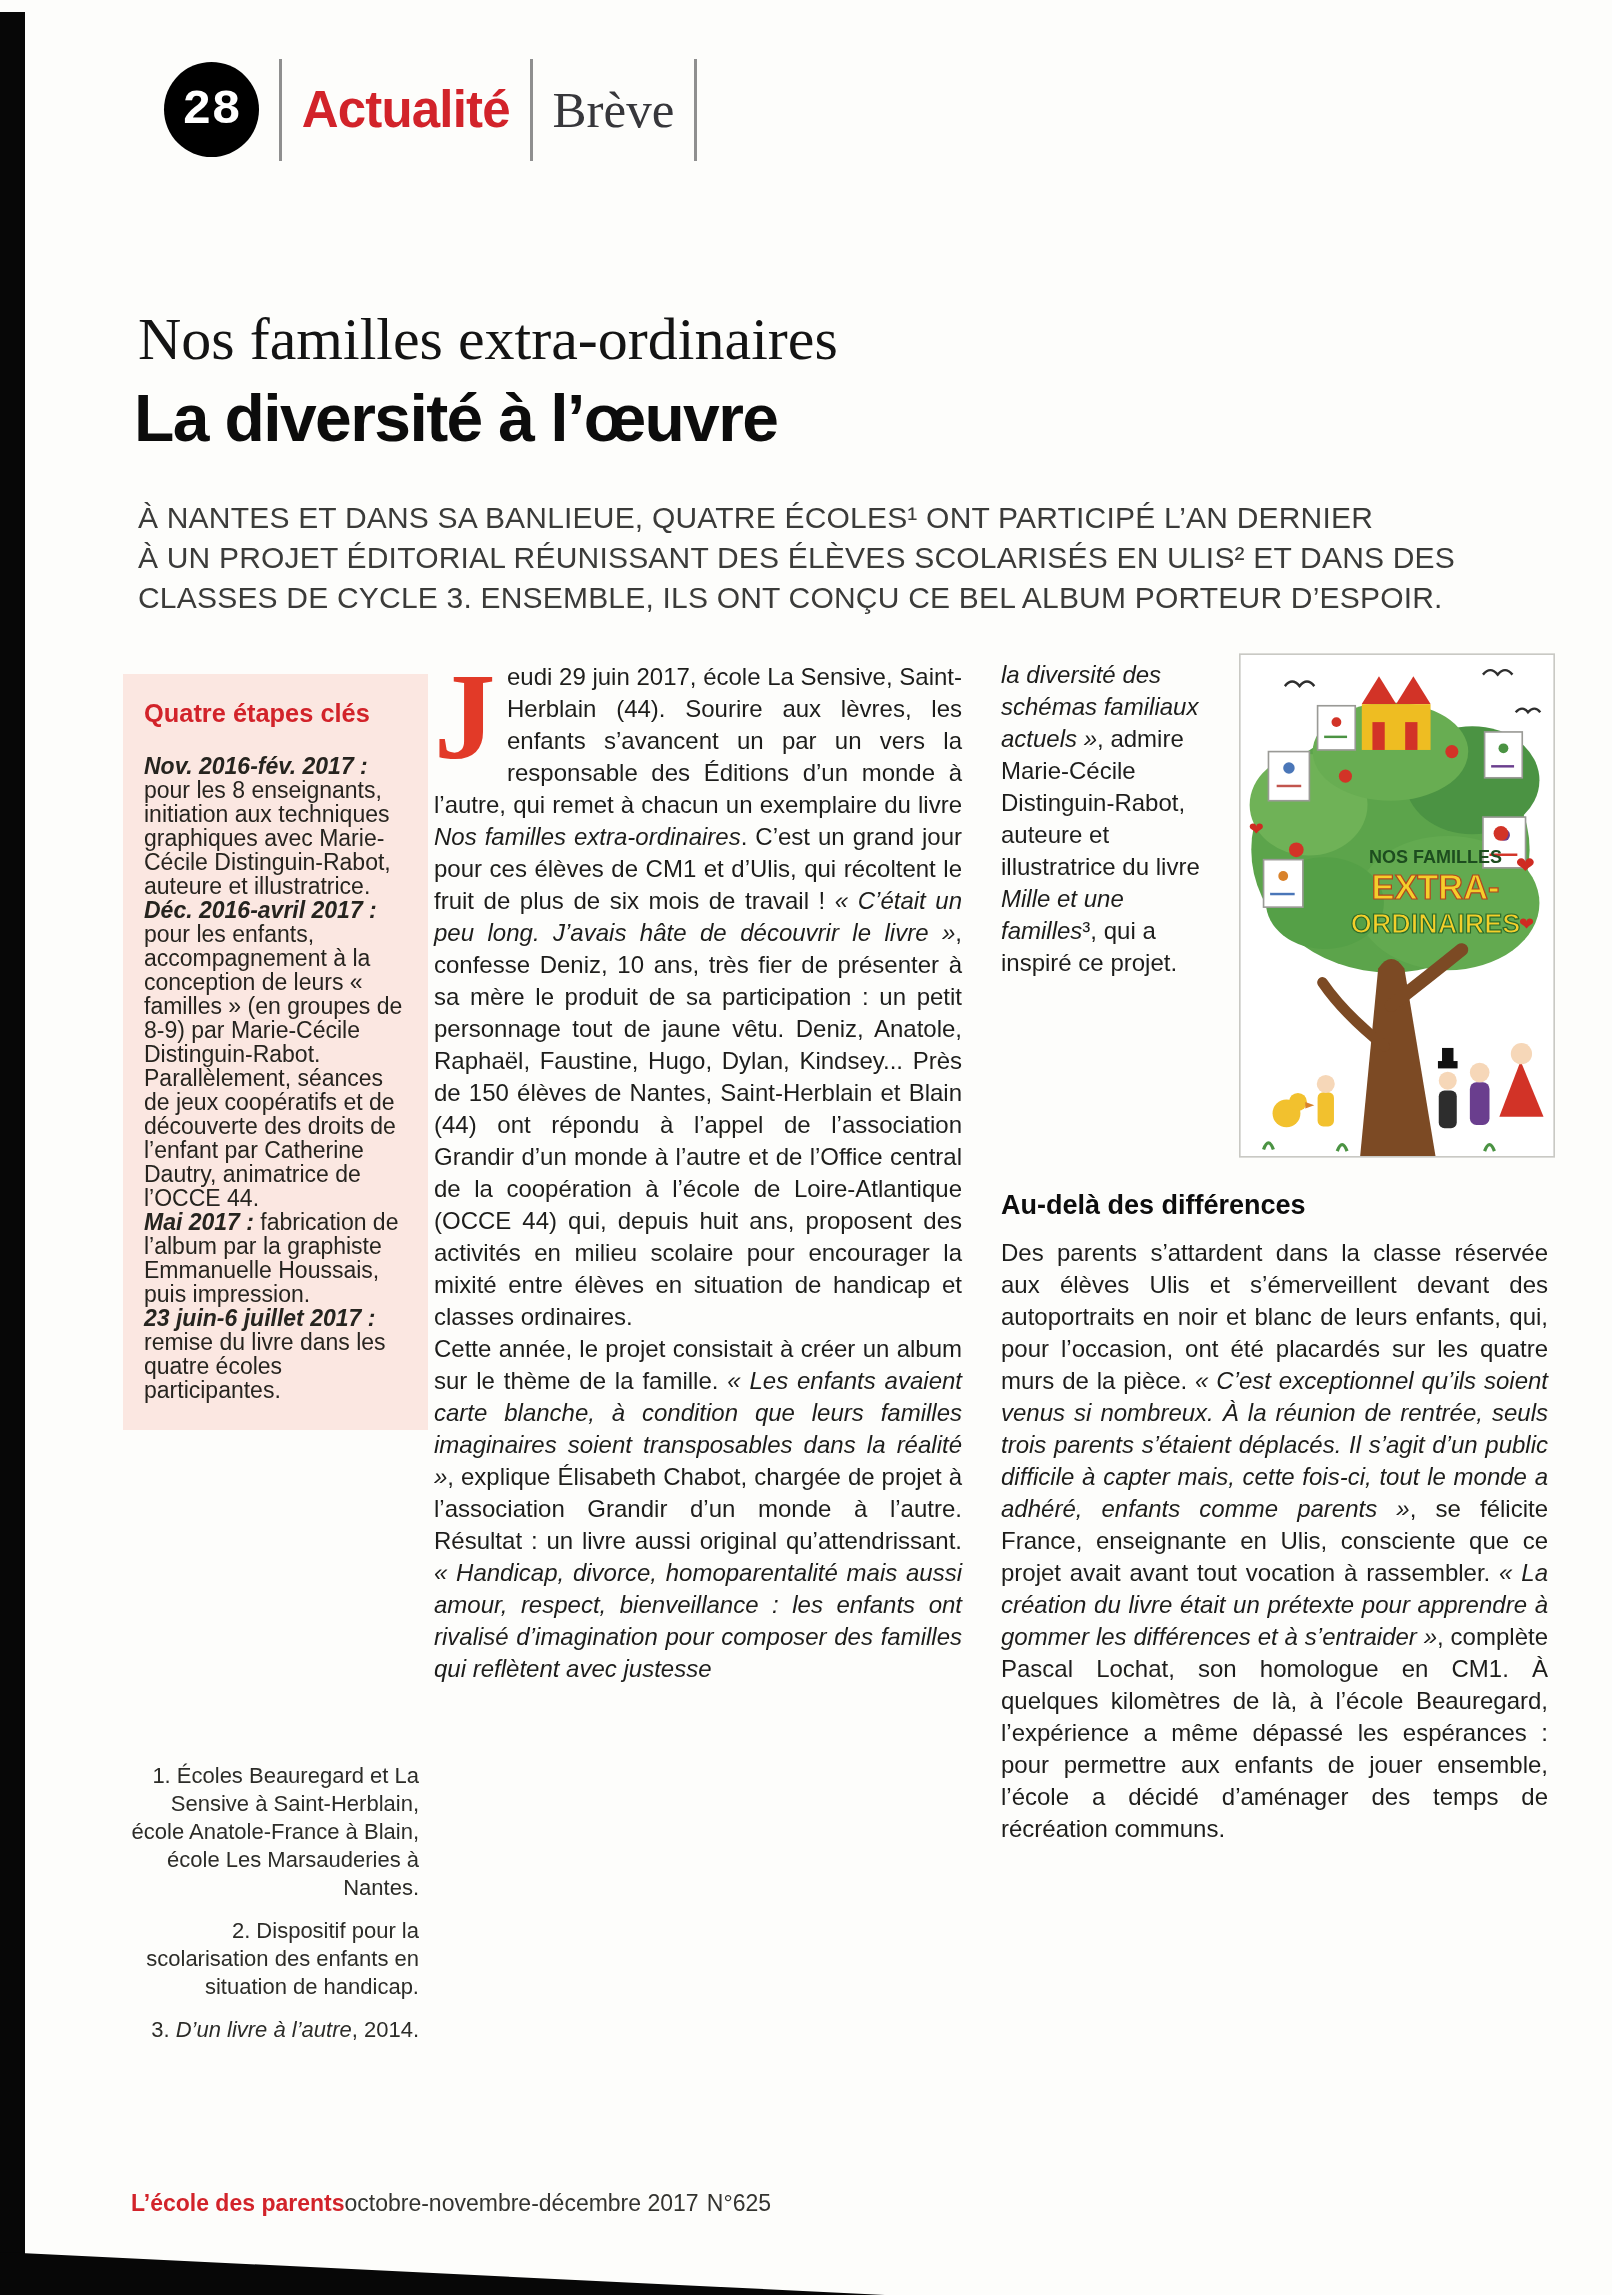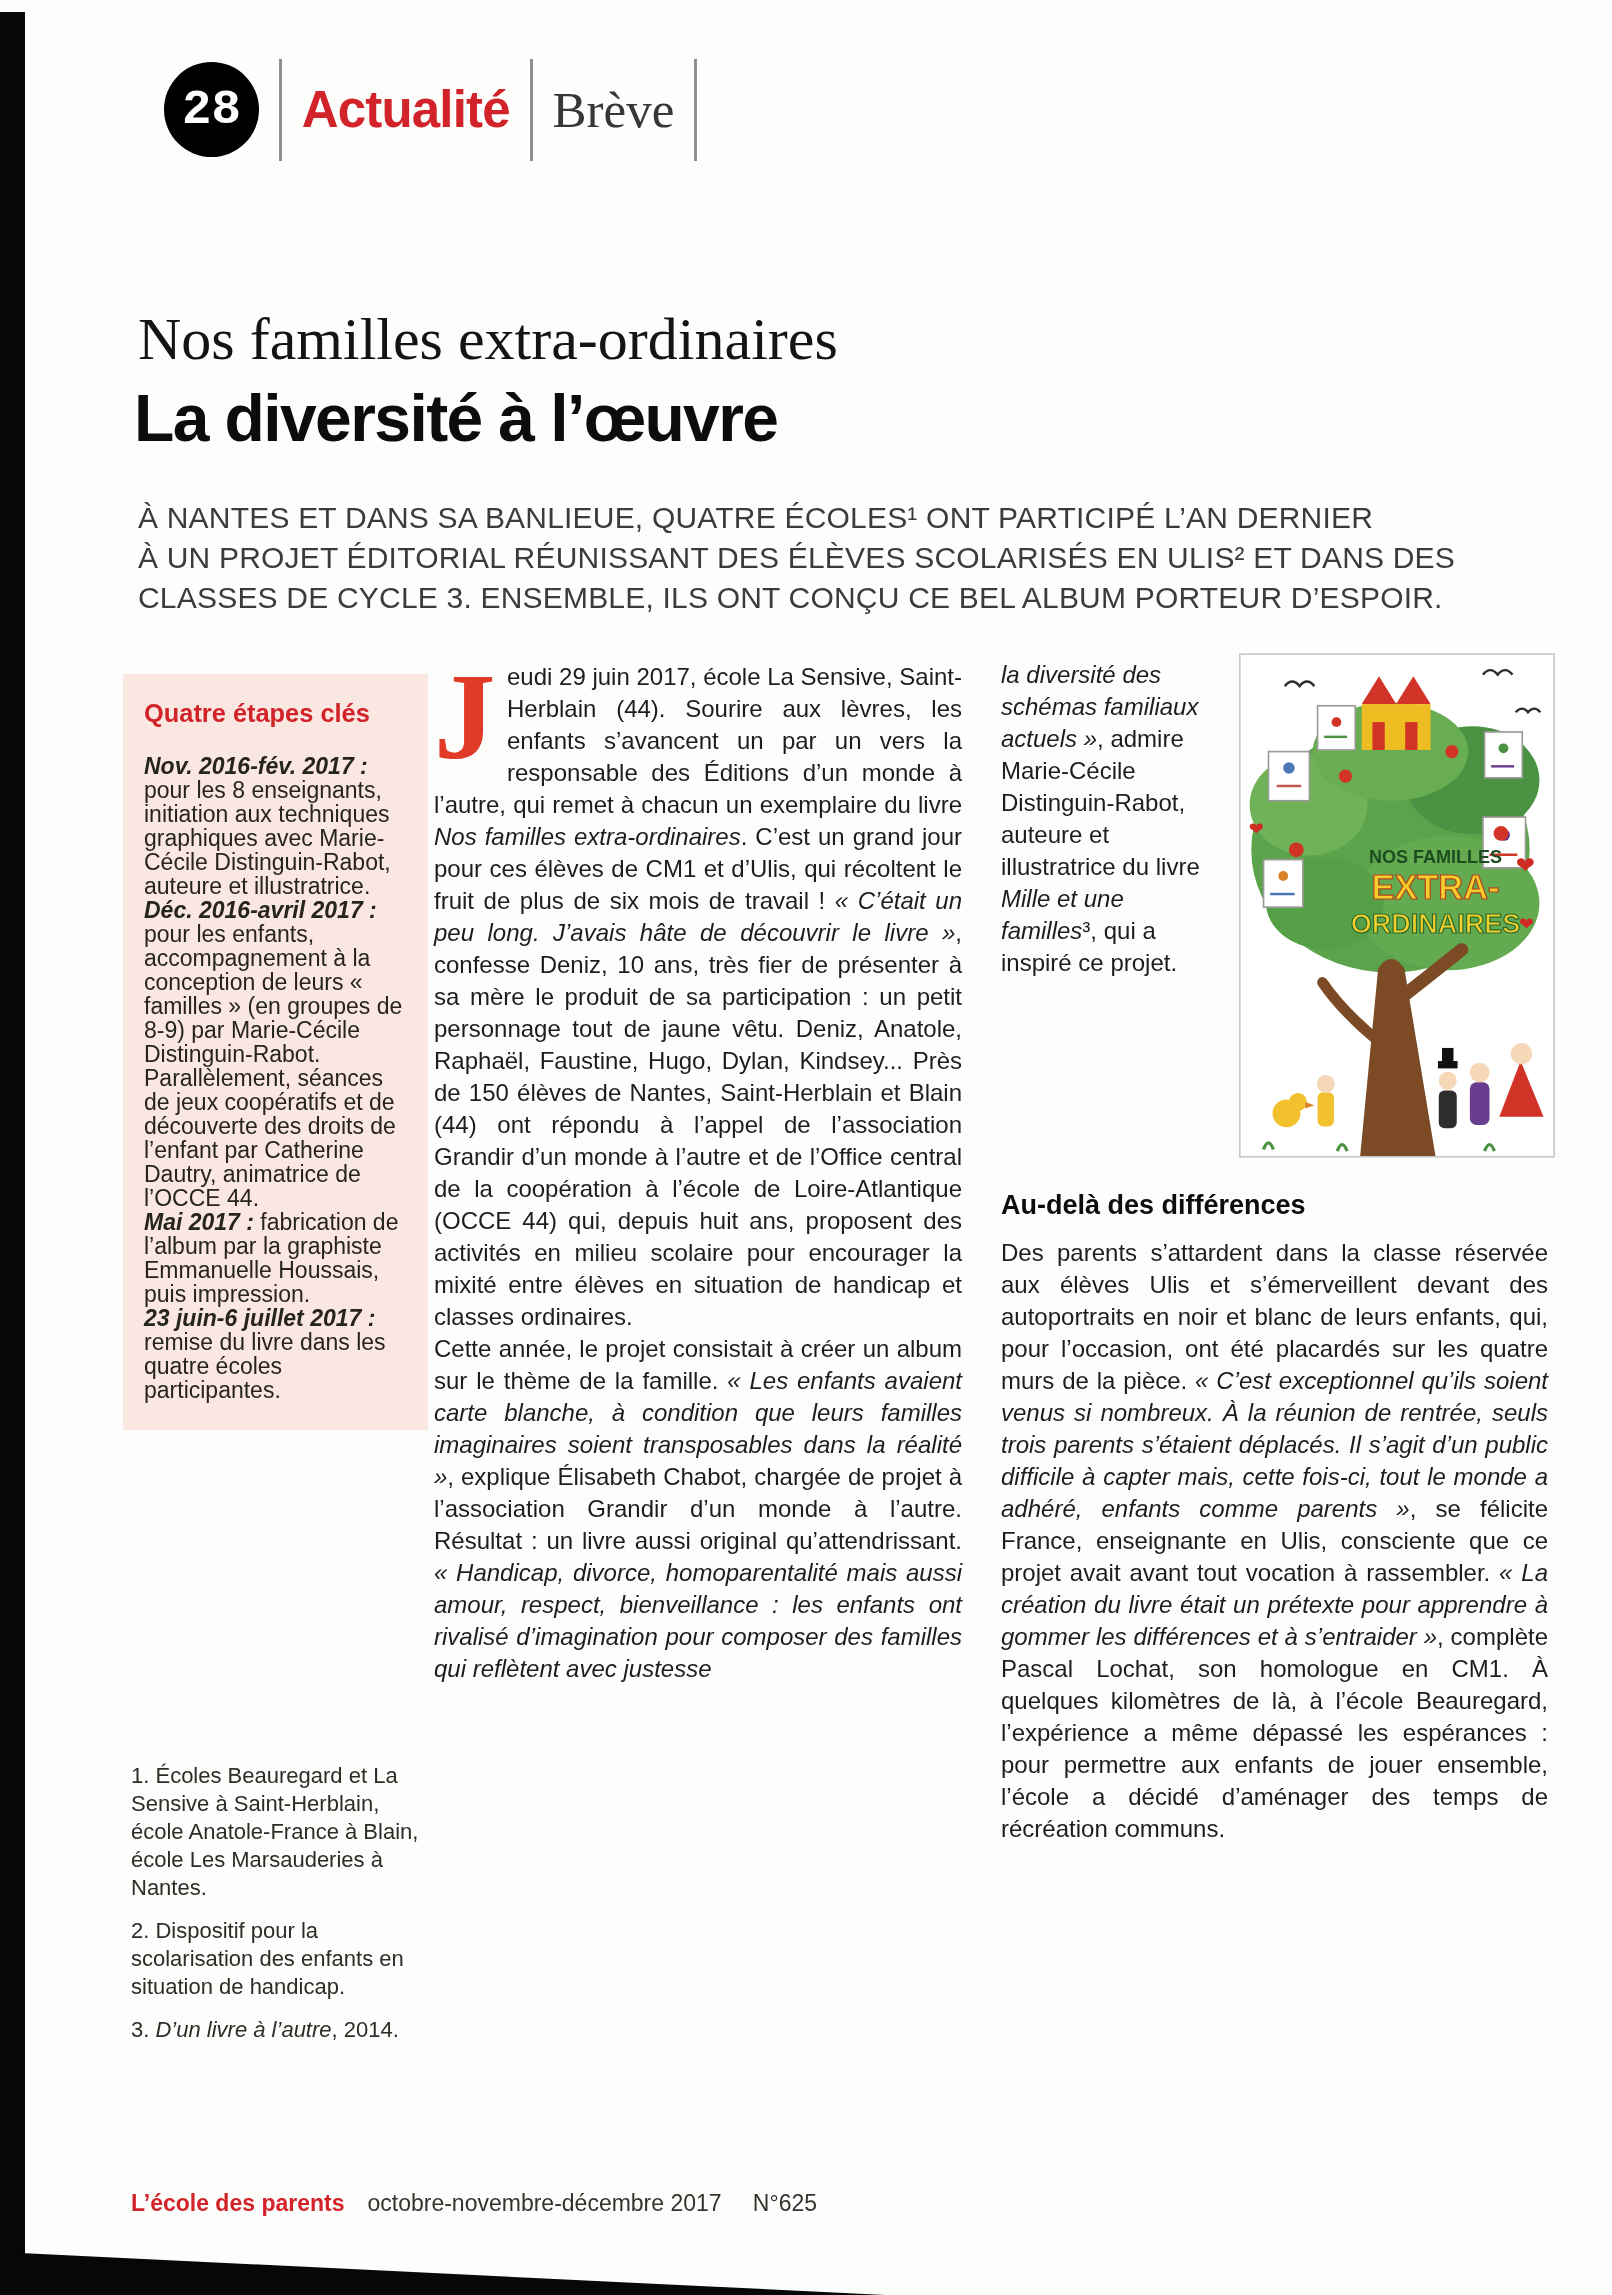--- a/index.html
+++ b/index.html
@@ -41,7 +41,7 @@
   .sidebar p { font-size:23px; line-height:24px; color:#26241f; }
 
   
-  .footnotes { left:131px; top:1762px; width:288px; }
+  .footnotes { left:131px; top:1762px; width:288px;text-align:right; }
   .footnotes p { font-size:22px; line-height:28px; color:#2c2c28; margin-bottom:14.8px; }
 
   

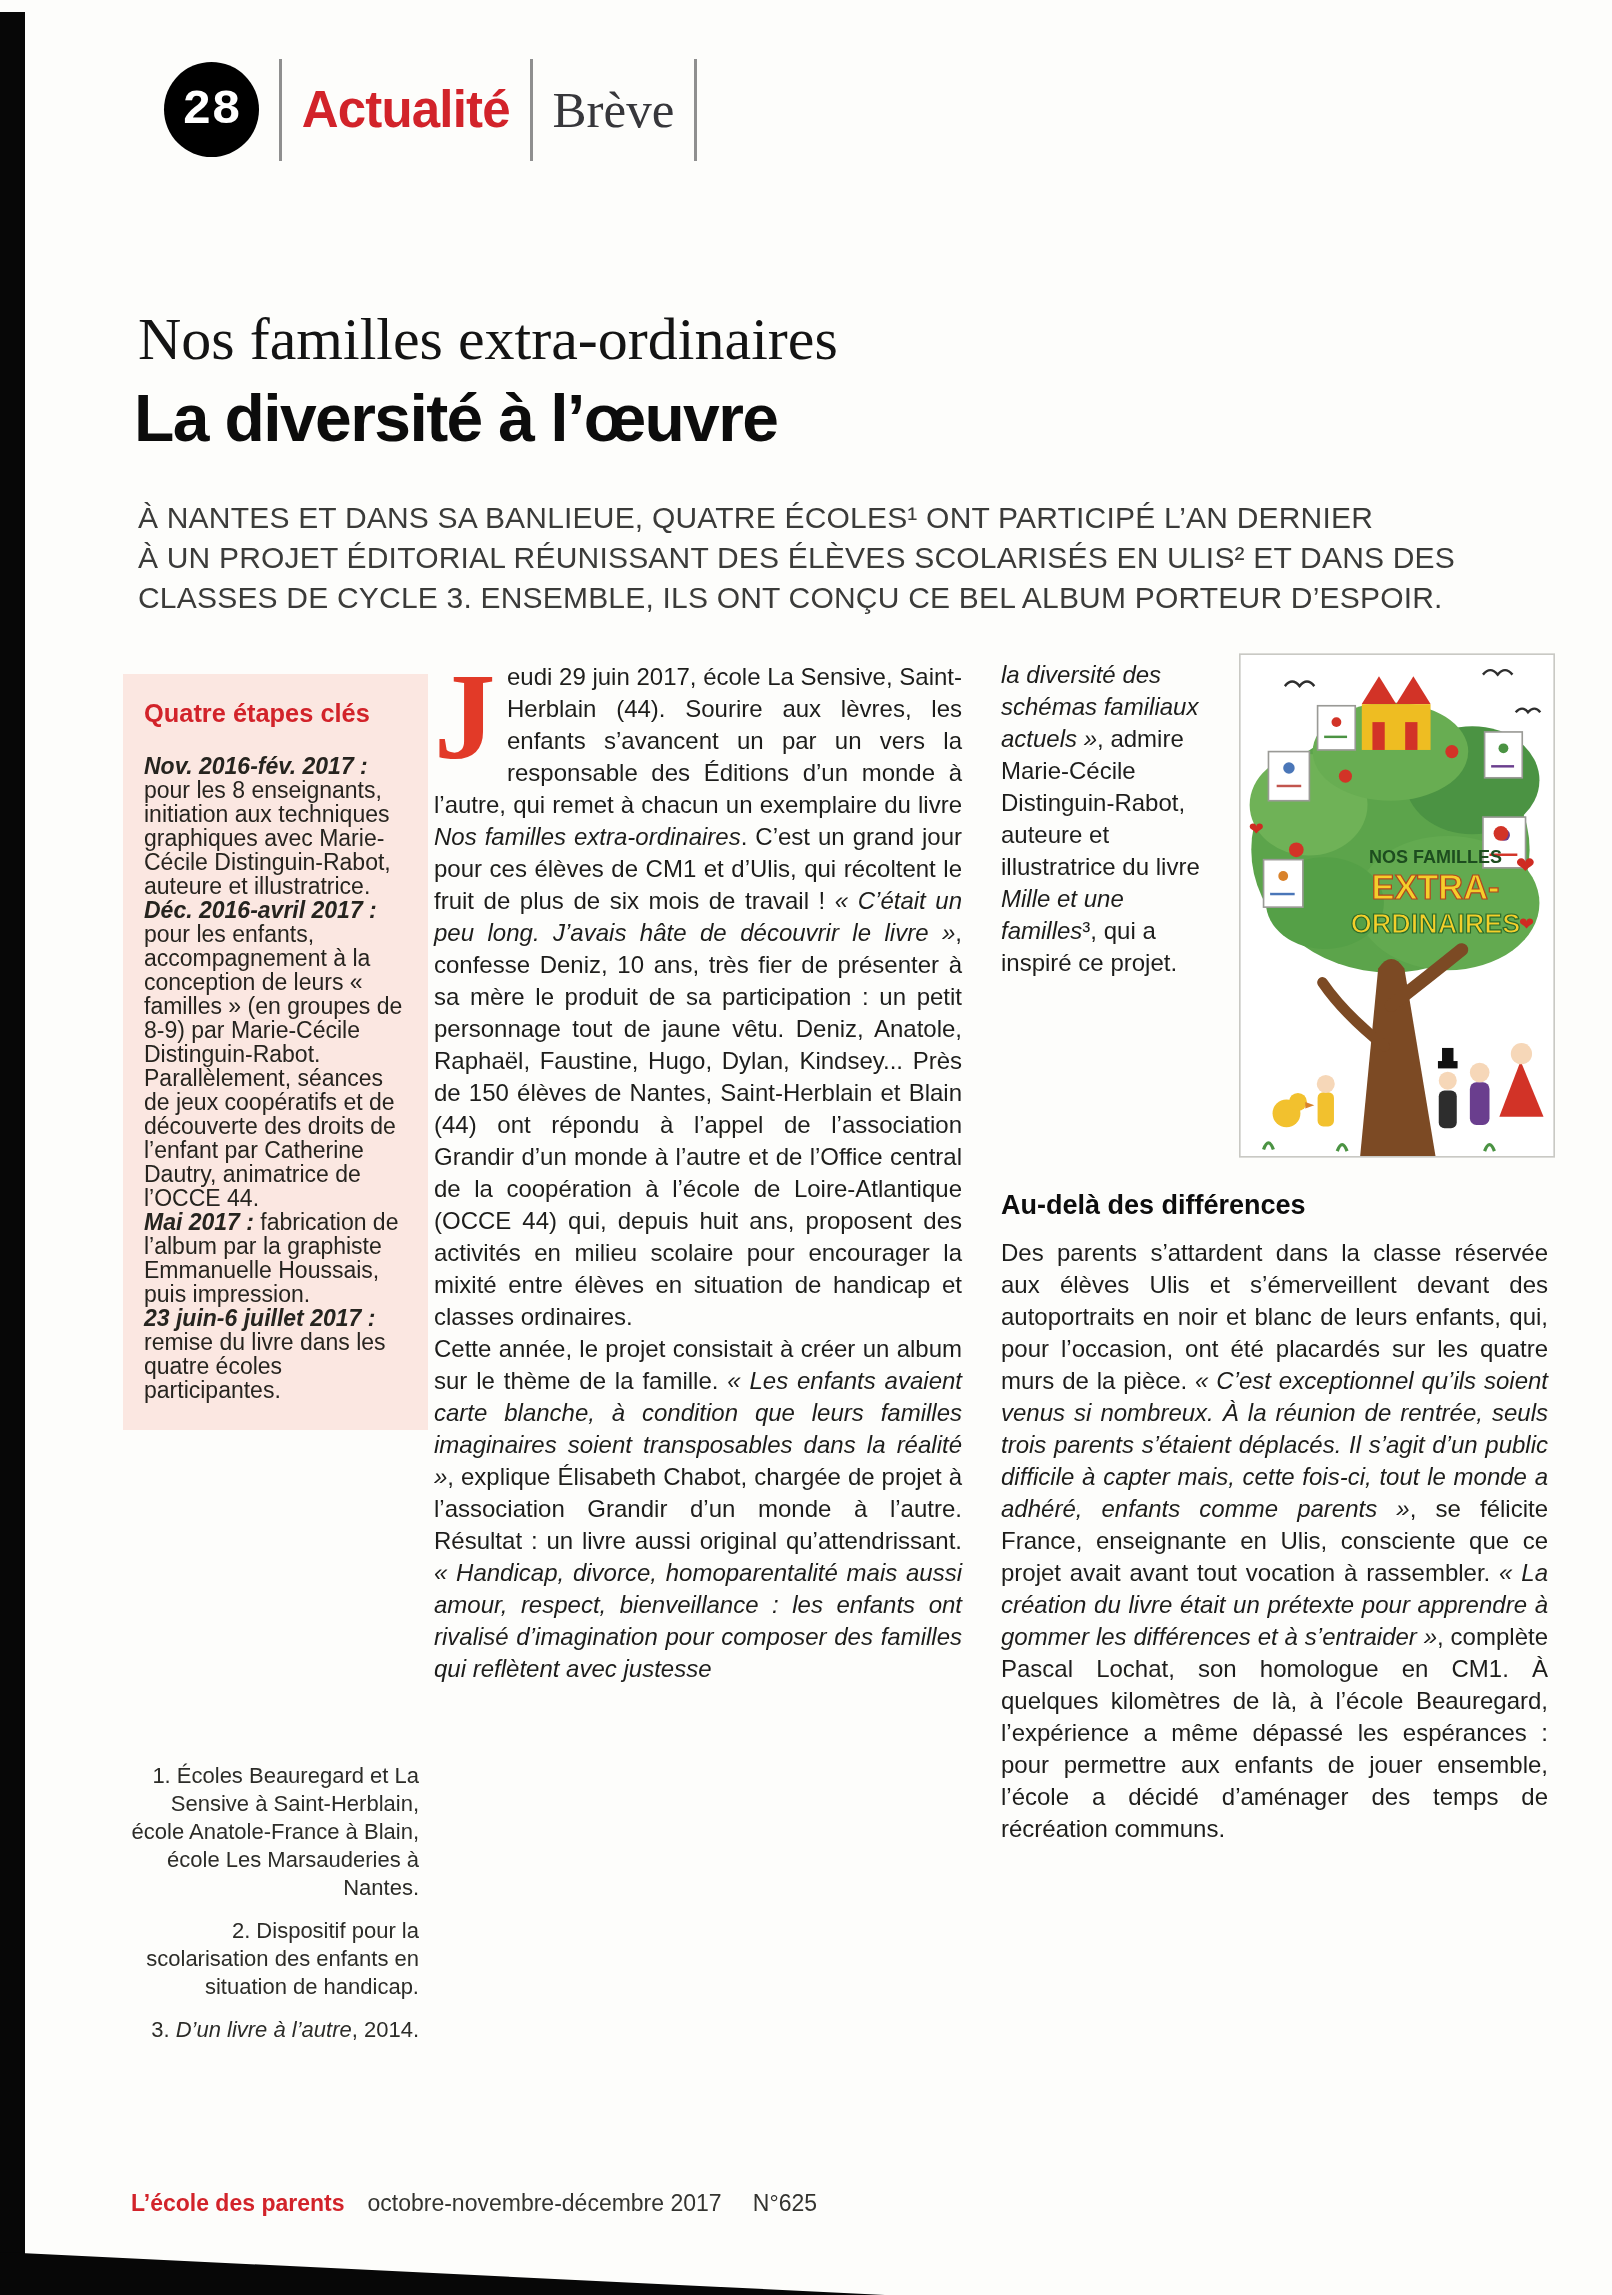--- a/index.html
+++ b/index.html
@@ -65,7 +65,7 @@
   .book { left:1239px; top:653px; width:316px; height:505px; }
 
   
-  .footer { left:131px; top:2190px; display:flex; align-items:baseline; gap:23px; font-size:23px; }
+  .footer { left:131px; top:2190px; display:flex; align-items:baseline; gap:0; font-size:23px; }
   .footer-mag { font-weight:700; color:var(--accent,#d2232a); }
   .footer-date, .footer-num { color:#33332f; }
   .footer-num { margin-left:8.2px; }

